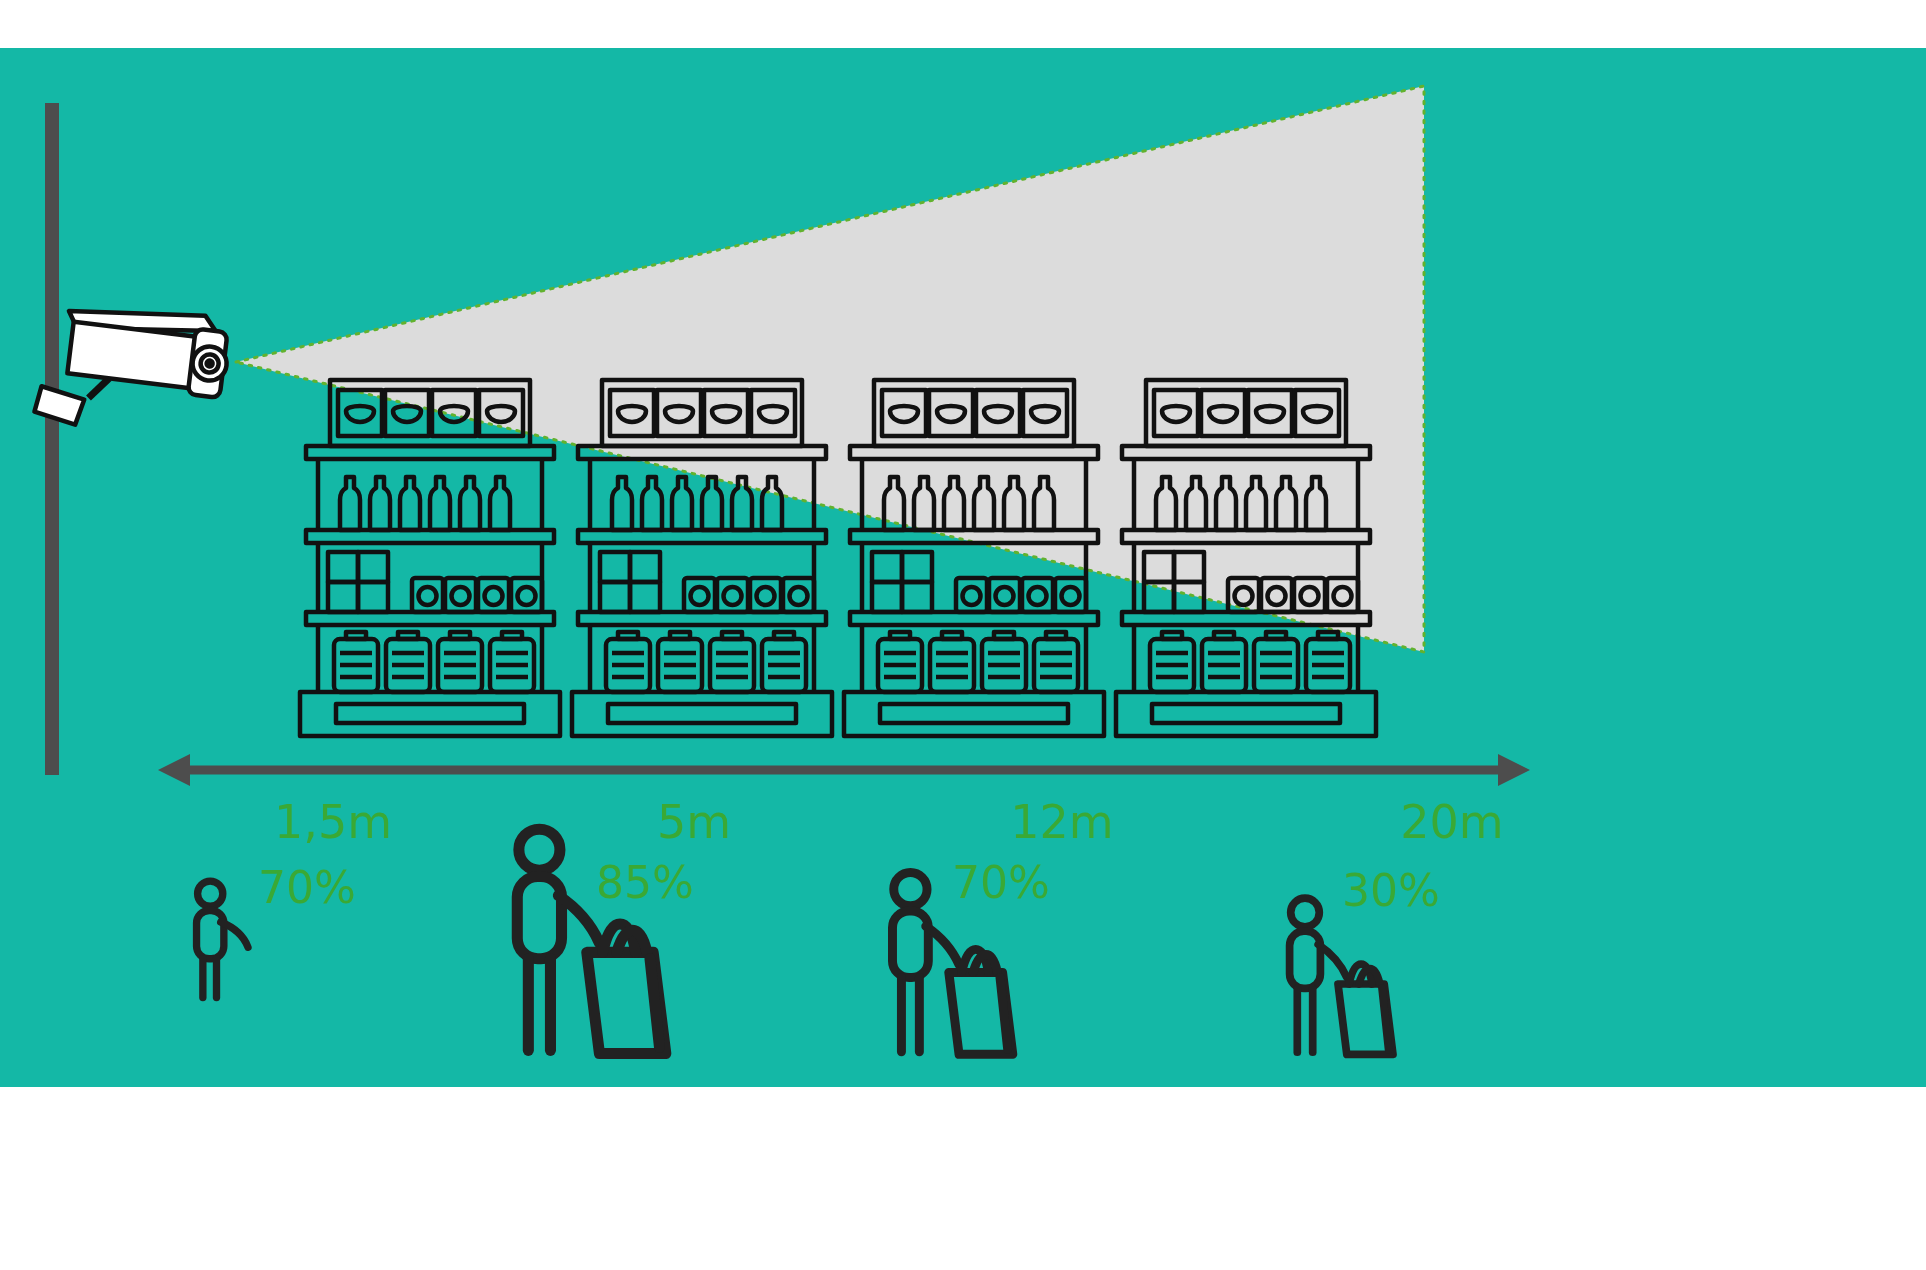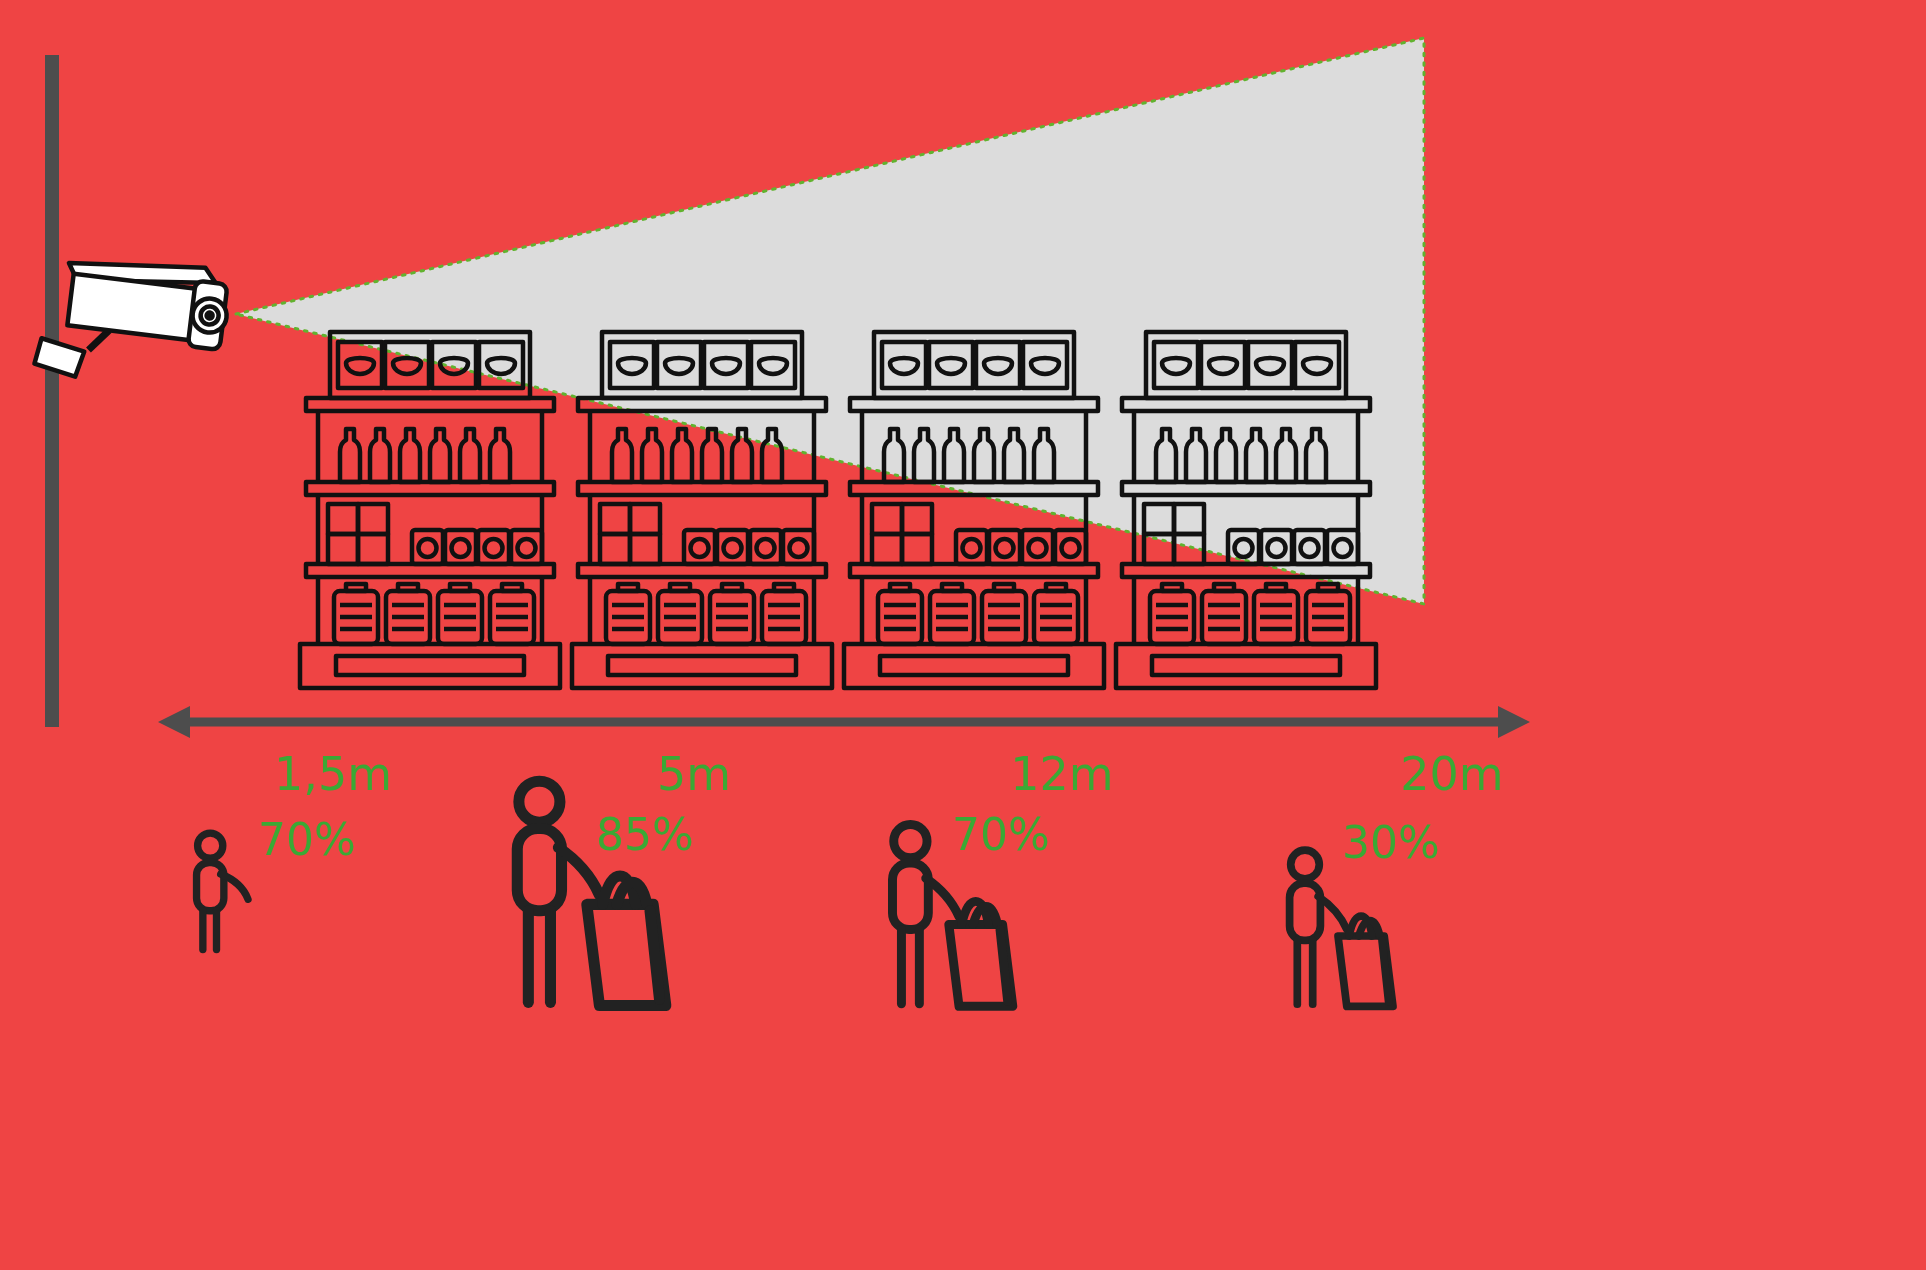--- a/index.html
+++ b/index.html
@@ -5,10 +5,11 @@
   html,body { margin:0; padding:0; background:#ffffff; }
   .canvas {
     position:relative;
-    width:1926px; height:1270px;
-    background:#ef4444;
+    width:1926px; height:1039px;
+    background:#14b8a6;
     overflow:hidden;
     font-family:"DejaVu Sans","Liberation Sans",sans-serif;
+    margin-top:48px;
   }
   svg { display:block; }
   text.dist {

